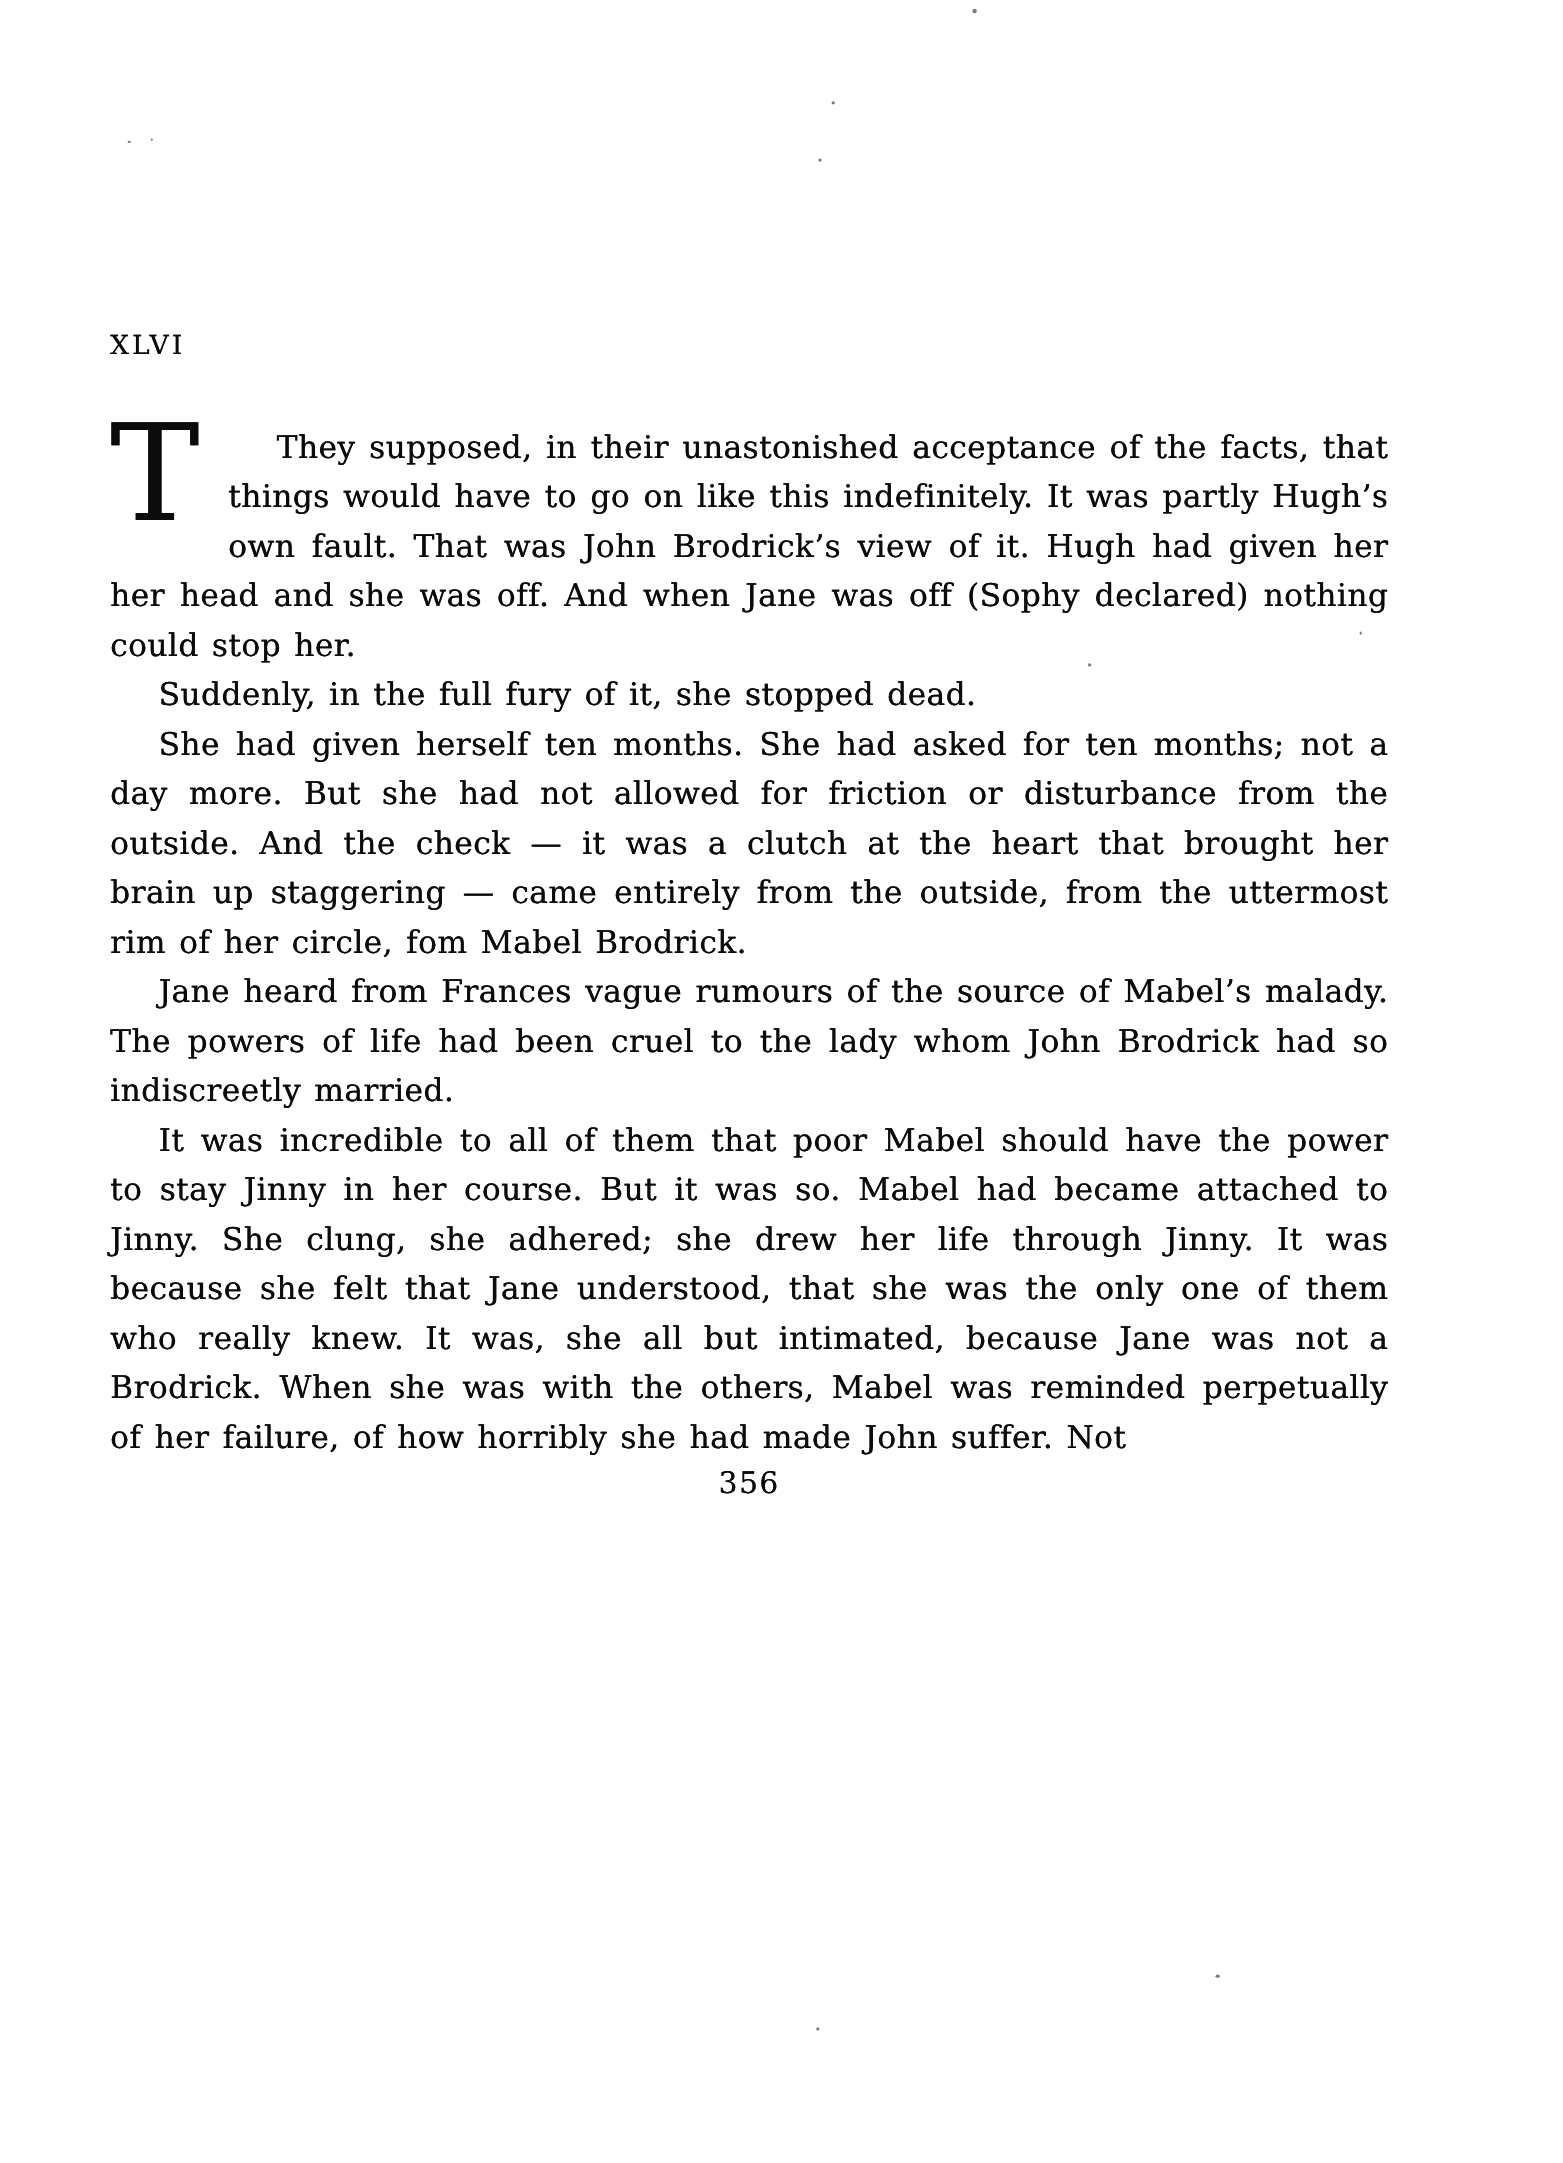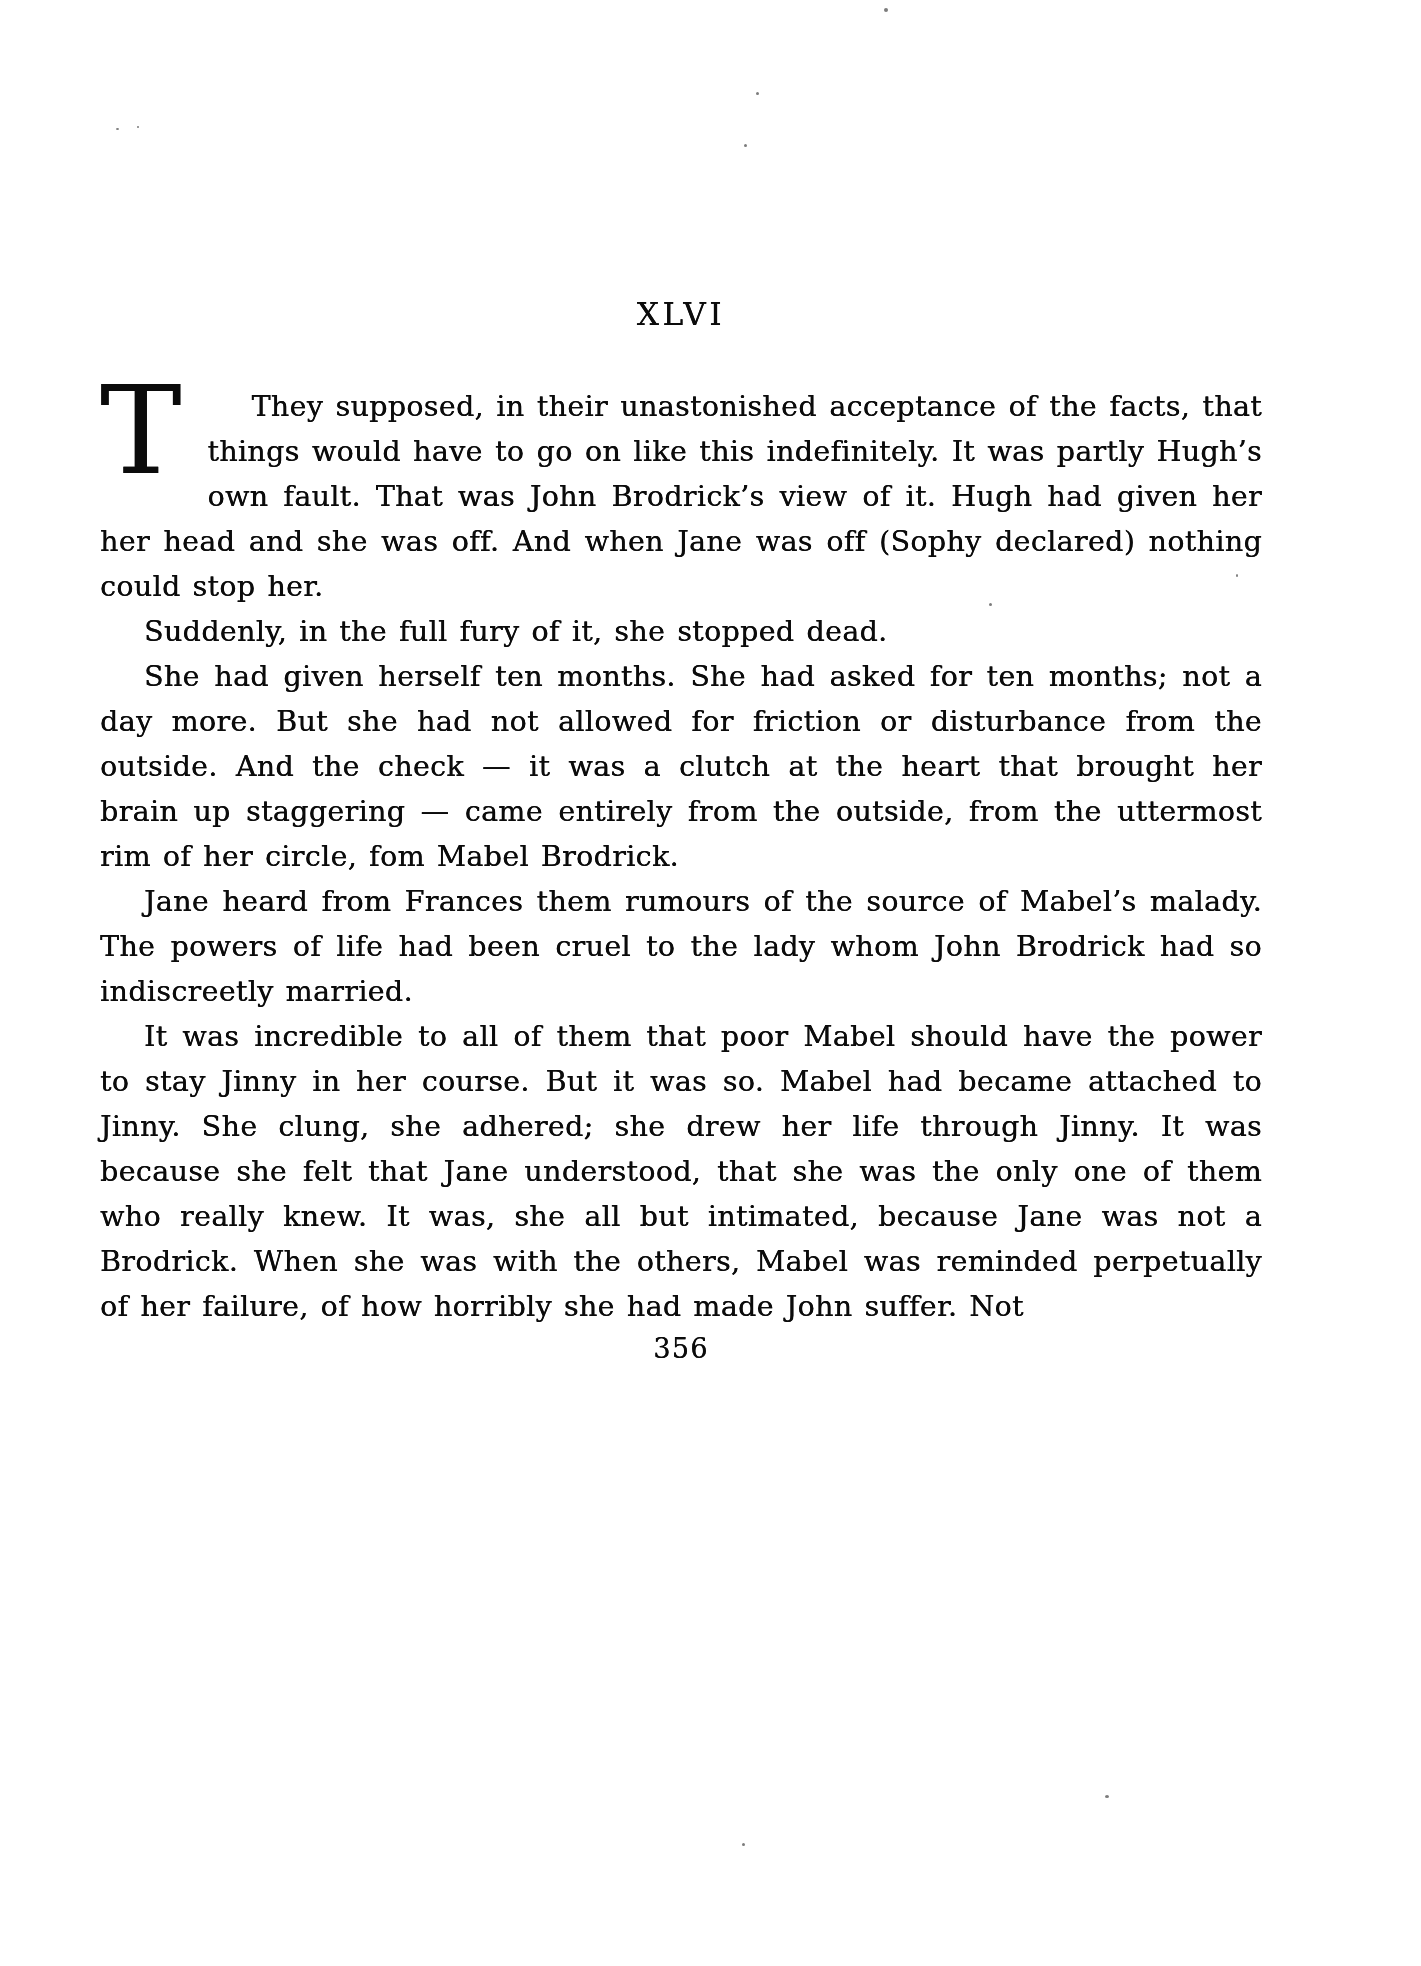--- a/index.html
+++ b/index.html
@@ -23,8 +23,7 @@
   }
   .chapter-heading {
     margin: 0 0 52px 0;
-    text-align: center;
-    font-size: 31px;
+    font-size: 24px;
     line-height: 36px;
     font-weight: normal;
     letter-spacing: 0.12em;

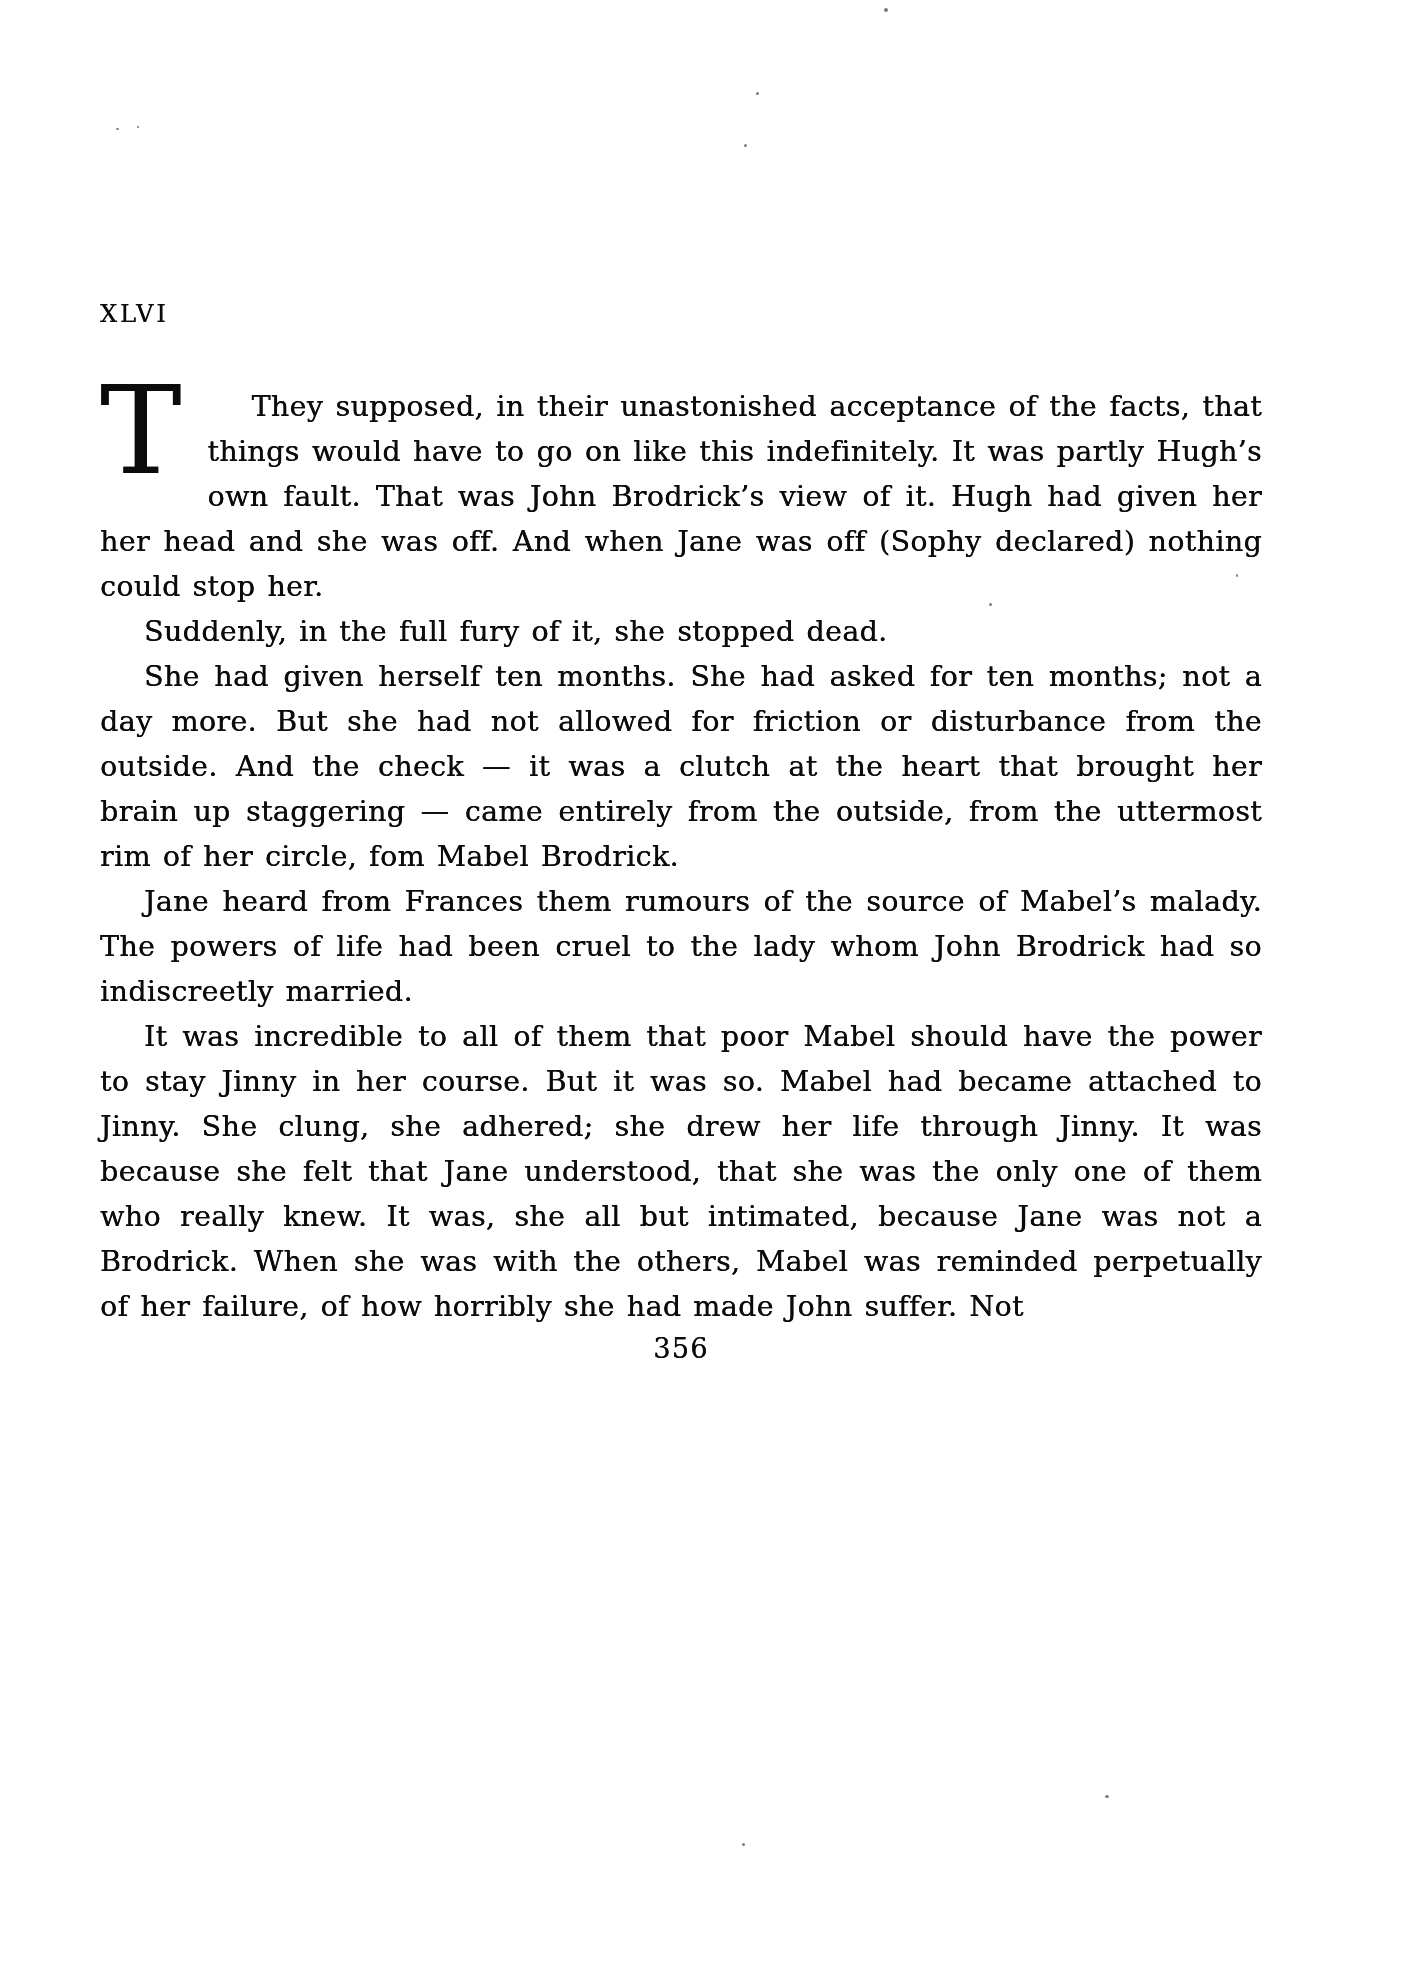--- a/index.html
+++ b/index.html
@@ -105,7 +105,7 @@
     <p class="para indent">She had given herself ten months. She had asked for ten months; not a day more. But she had not allowed for friction or disturbance from the outside. And the check — it was a clutch at the heart that brought her brain up staggering — came entirely from the outside, from the uttermost rim of her circle, fom Mabel Brodrick.</p>
 
 
-    <p class="para indent">Jane heard from Frances them rumours of the source of Mabel’s malady. The powers of life had been cruel to the lady whom John Brodrick had so indiscreetly married.</p>
+    <p class="para indent">Jane heard from Frances vague rumours of the source of Mabel’s malady. The powers of life had been cruel to the lady whom John Brodrick had so indiscreetly married.</p>
 
     <p class="para indent">It was incredible to all of them that poor Mabel should have the power to stay Jinny in her course. But it was so. Mabel had became attached to Jinny. She clung, she adhered; she drew her life through Jinny. It was because she felt that Jane understood, that she was the only one of them who really knew. It was, she all but intimated, because Jane was not a Brodrick. When she was with the others, Mabel was reminded perpetually of her failure, of how horribly she had made John suffer. Not</p>
 

